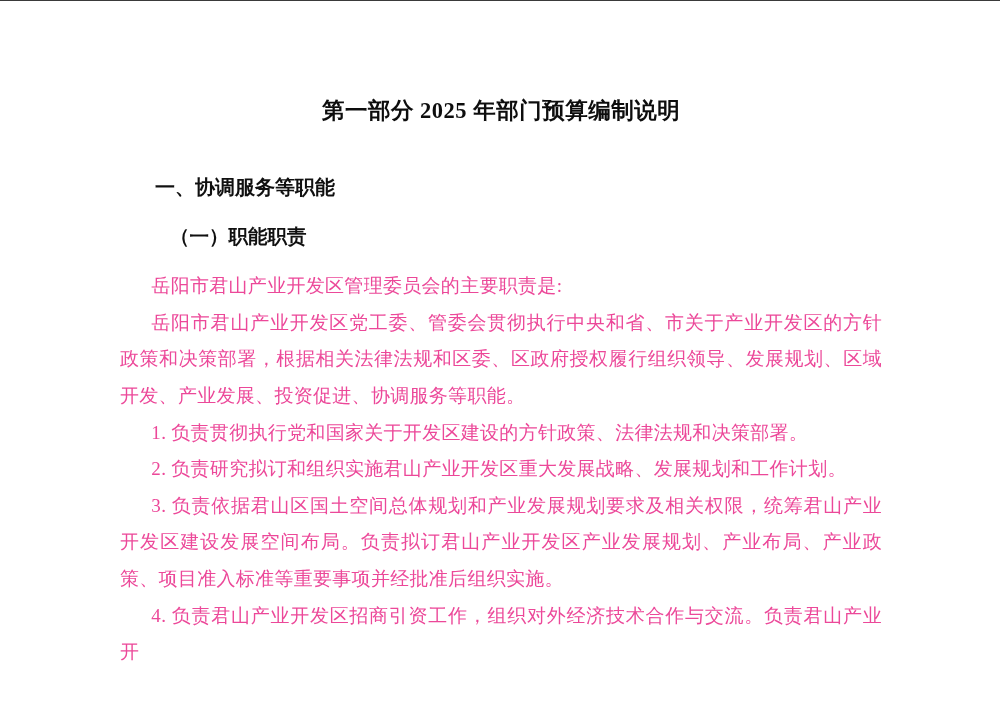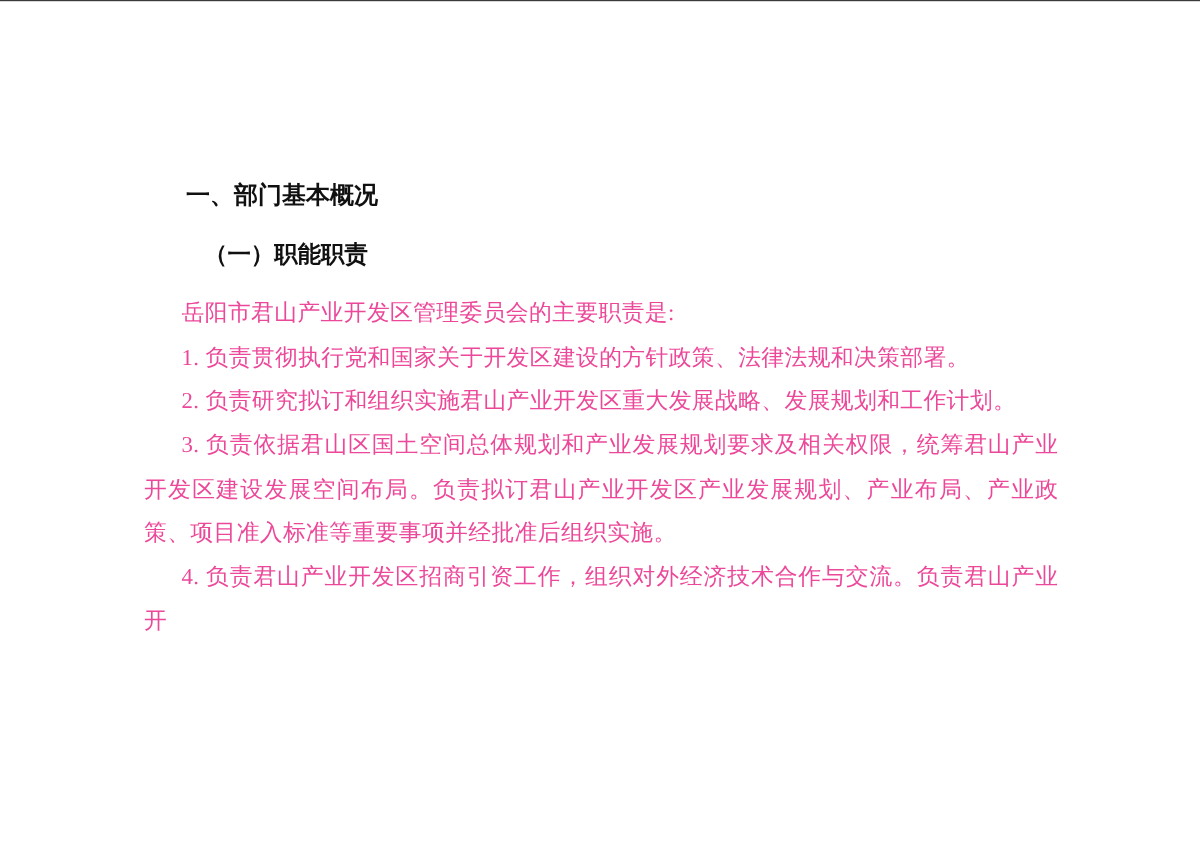--- a/index.html
+++ b/index.html
@@ -69,6 +69,7 @@
 <div class="top-edge"></div>
 
 <div class="doc">
+  <h1 class="title">第一部分 2025 年部门预算编制说明</h1>
 
   <h2 class="h-section">一、部门基本概况</h2>
 

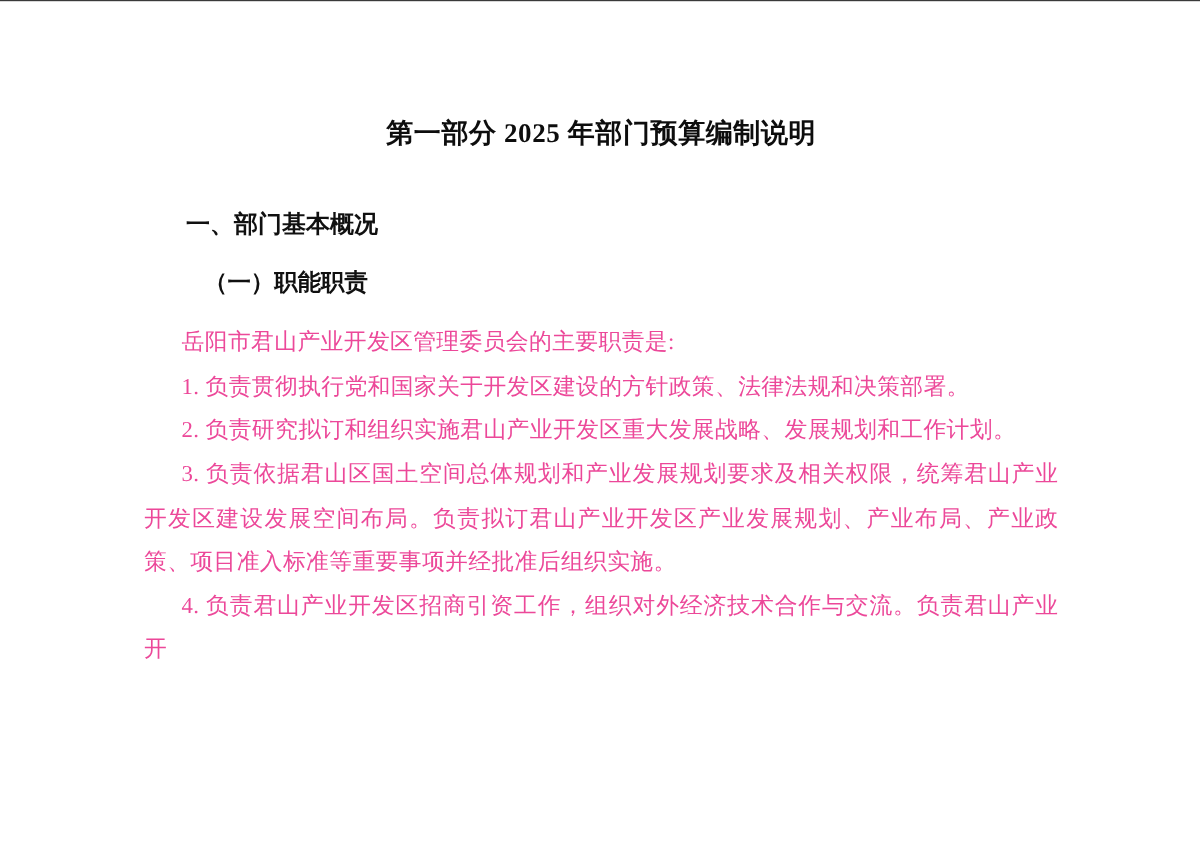--- a/index.html
+++ b/index.html
@@ -71,7 +71,7 @@
 <div class="doc">
   <h1 class="title">第一部分 2025 年部门预算编制说明</h1>
 
-  <h2 class="h-section">一、部门基本概况</h2>
+  <h2 class="h-section">一、协调服务等职能</h2>
 
   <h3 class="h-sub">（一）职能职责</h3>
 

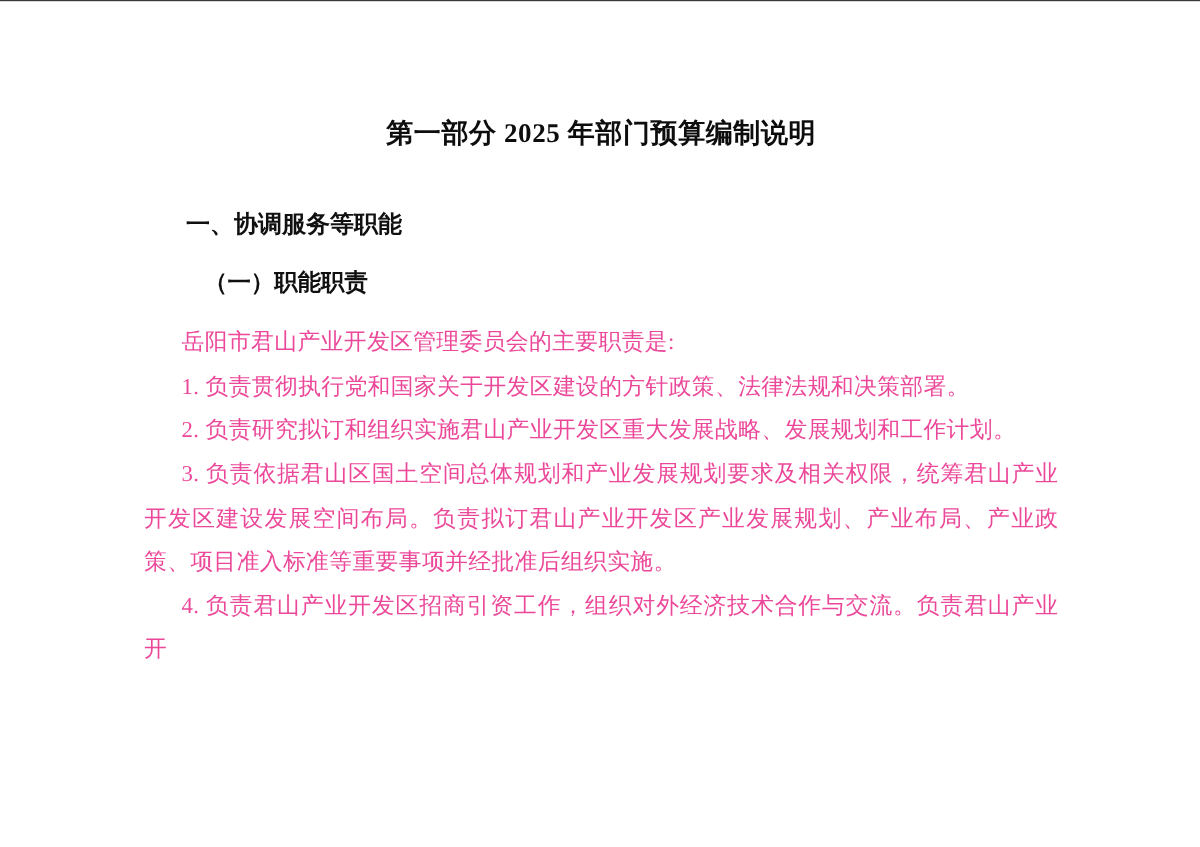--- a/index.html
+++ b/index.html
@@ -77,6 +77,7 @@
 
   <p class="para">岳阳市君山产业开发区管理委员会的主要职责是:</p>
 
+  <p class="para">岳阳市君山产业开发区党工委、管委会贯彻执行中央和省、市关于产业开发区的方针政策和决策部署，根据相关法律法规和区委、区政府授权履行组织领导、发展规划、区域开发、产业发展、投资促进、协调服务等职能。</p>
 
   <p class="para">1. 负责贯彻执行党和国家关于开发区建设的方针政策、法律法规和决策部署。</p>
 

